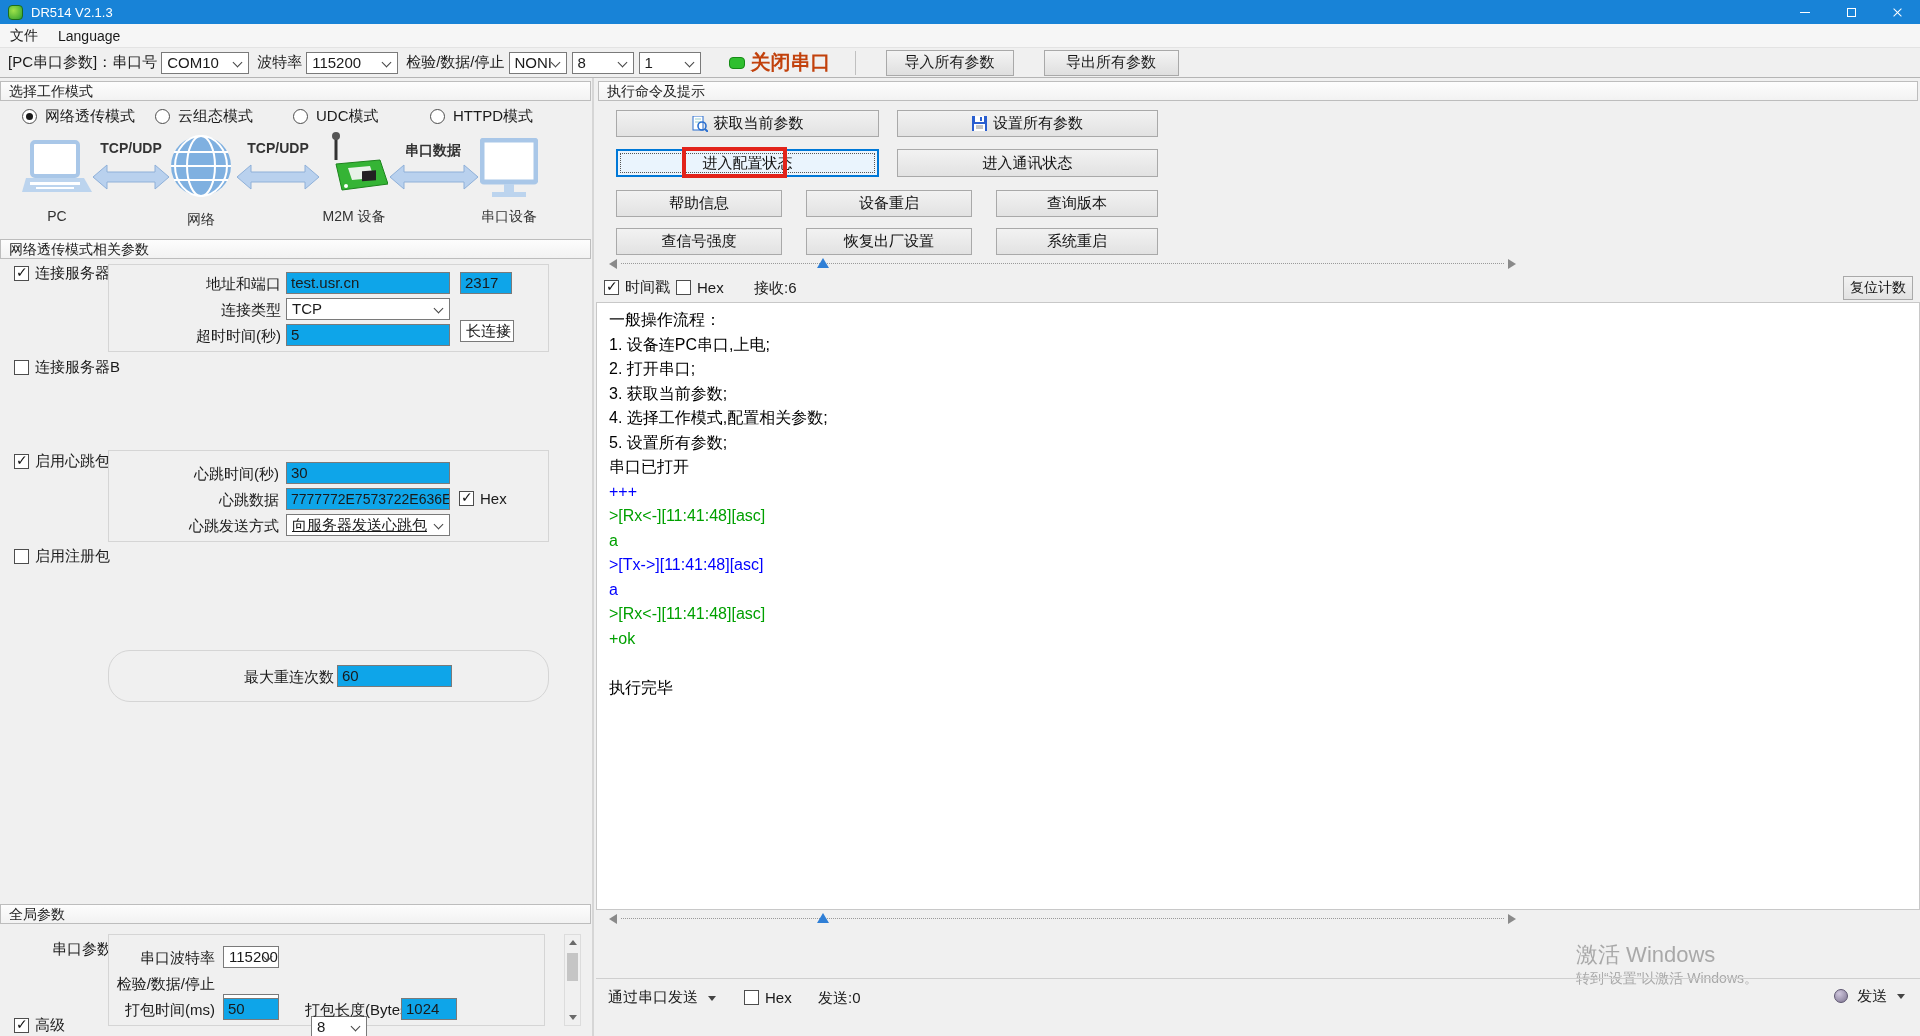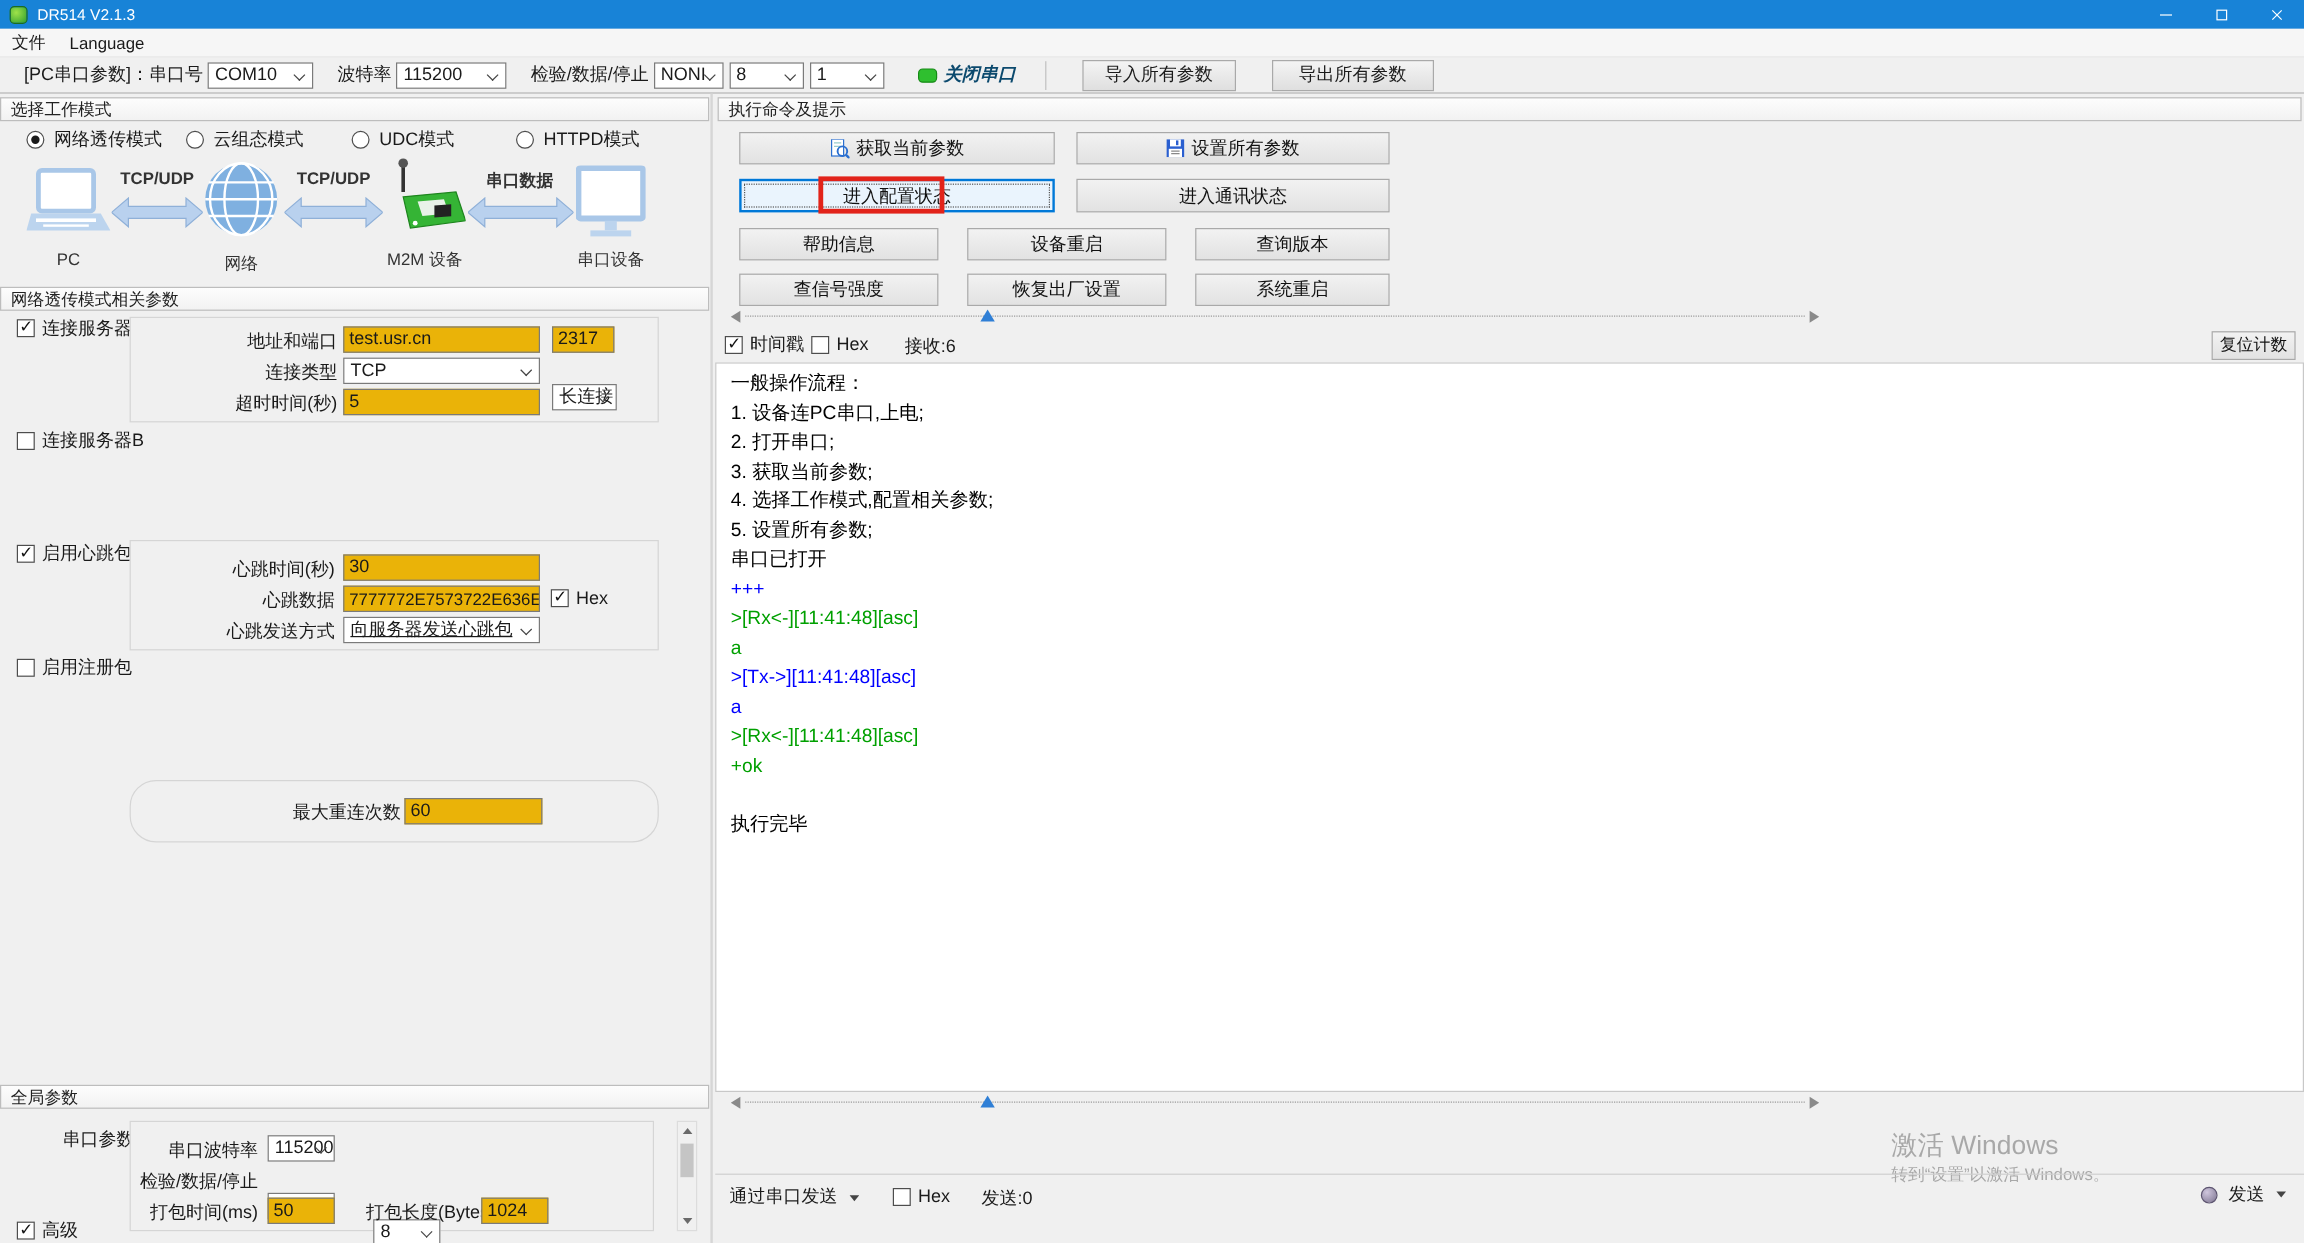--- a/index.html
+++ b/index.html
@@ -24,7 +24,7 @@
   .menubar { position:absolute; left:0; top:24px; width:1920px; height:24px; background:#f6f6f6; display:flex; align-items:center; border-bottom:1px solid #e3e3e3; }
   .menu-item { padding:0 10px; font-size:14px; }
   .toolbar { position:absolute; left:0; top:48px; width:1920px; height:30px; background:#f0f0f0; border-bottom:1px solid #b5b5b5; display:flex; align-items:center; }
-  .tb-label { margin-left:20px; white-space:nowrap; }
+  .tb-label { margin-left:8px; white-space:nowrap; }
   .combo { position:relative; background:#fff; border:1px solid #7a7a7a; height:22px; line-height:20px; padding:0 18px 0 5px; overflow:hidden; white-space:nowrap; }
   .combo:after { content:""; position:absolute; right:7px; top:6px; width:6px; height:6px; border-right:1px solid #444; border-bottom:1px solid #444; transform:rotate(45deg); }
   .input { background:#eab308; border:1px solid #7a7a7a; height:22px; line-height:20px; padding:0 4px; overflow:hidden; white-space:nowrap; }

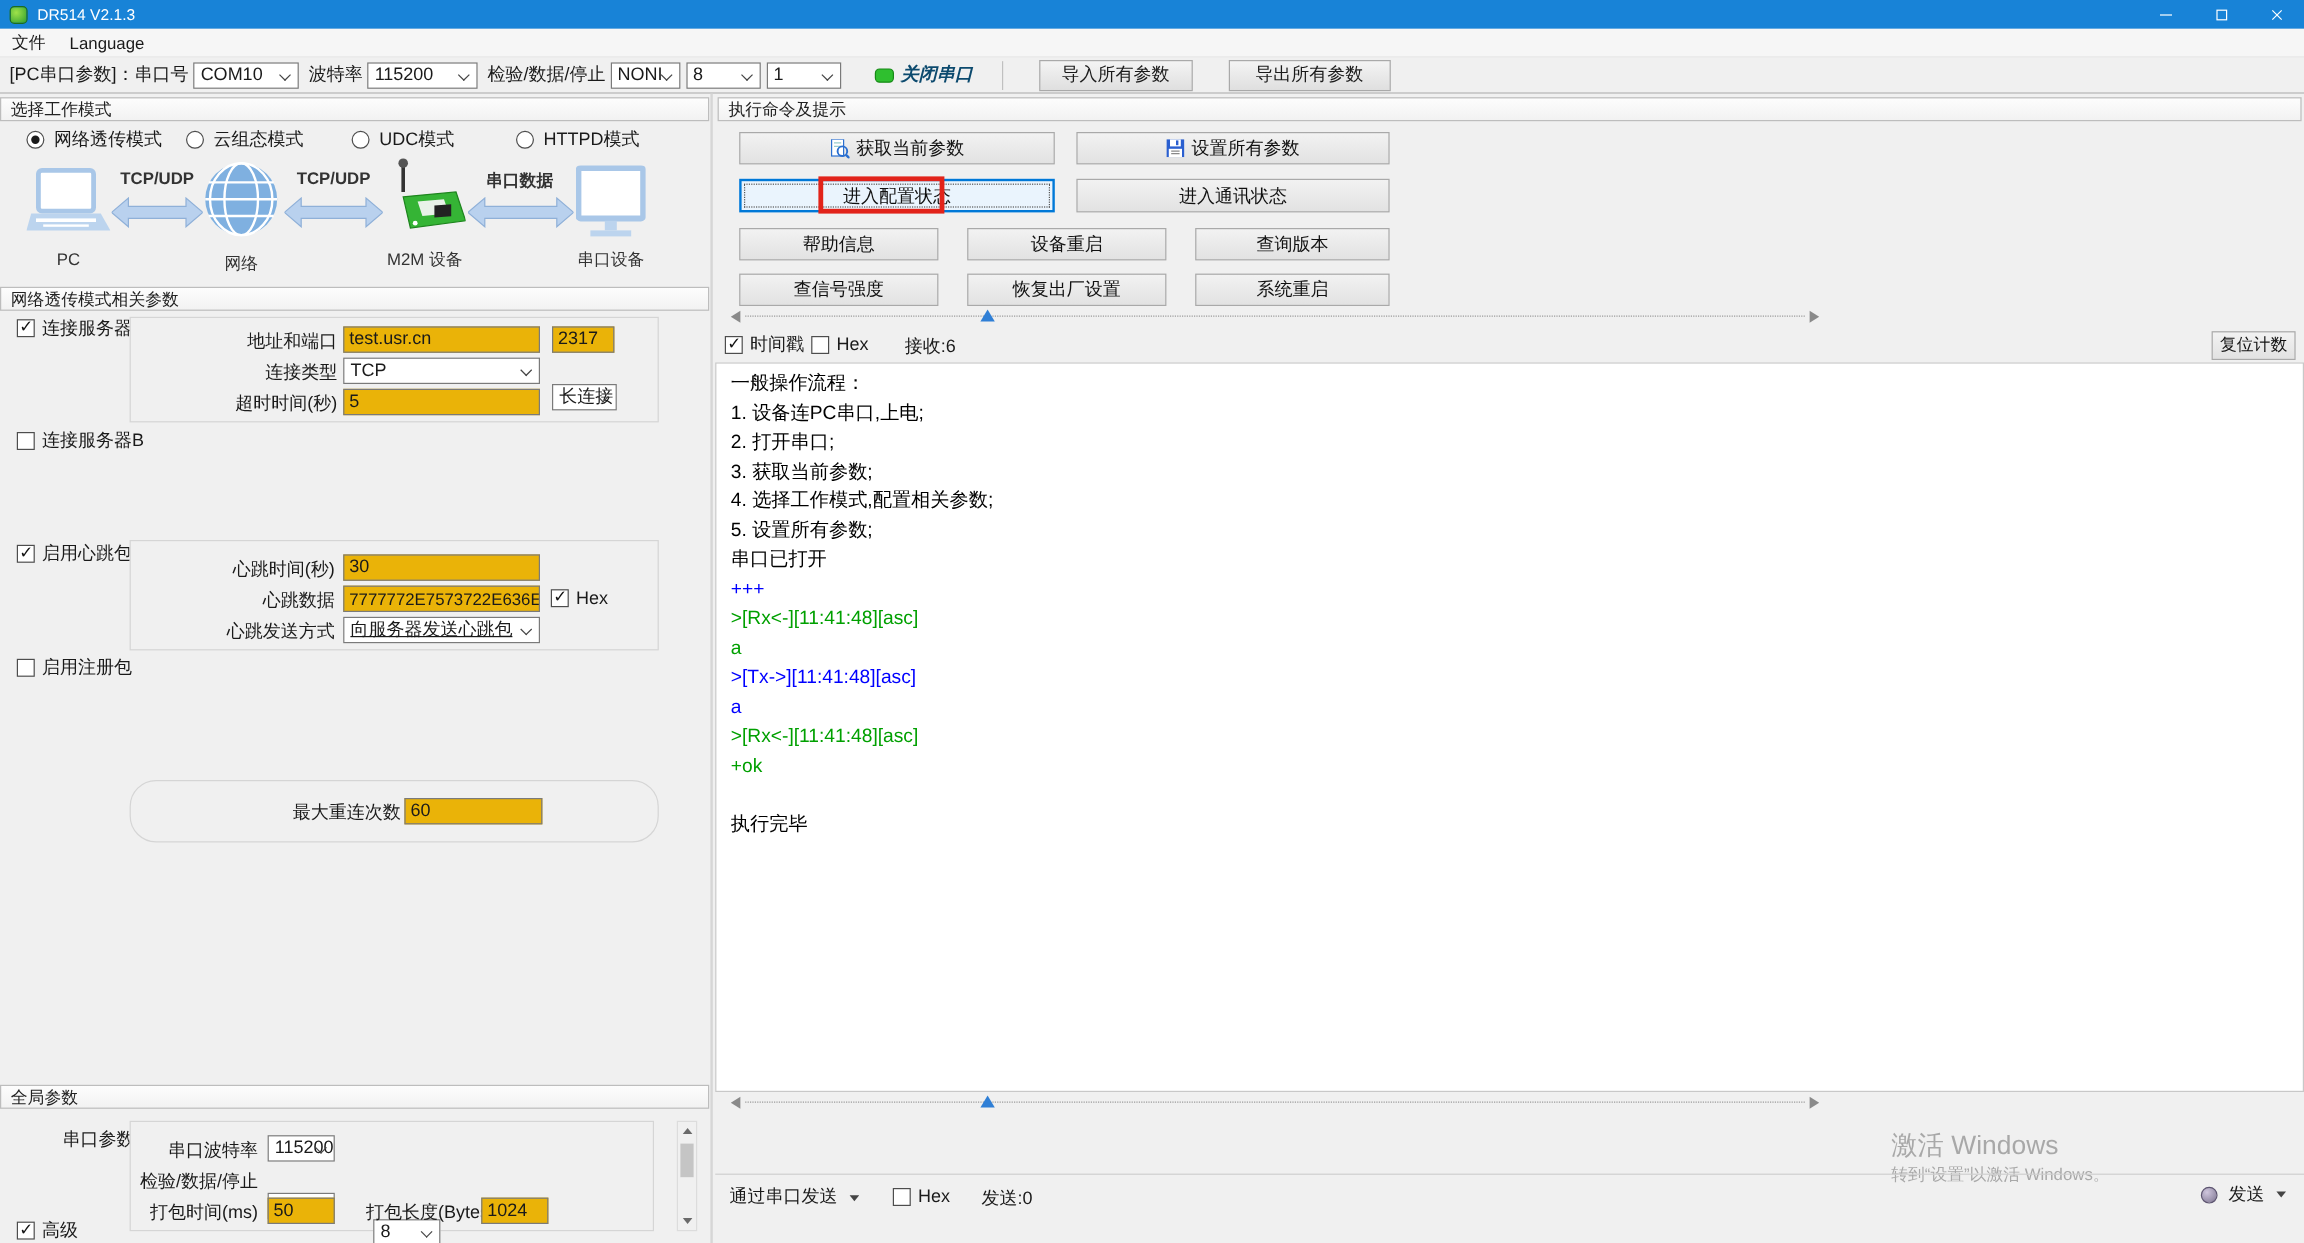--- a/index.html
+++ b/index.html
@@ -29,7 +29,7 @@
   .combo:after { content:""; position:absolute; right:7px; top:6px; width:6px; height:6px; border-right:1px solid #444; border-bottom:1px solid #444; transform:rotate(45deg); }
   .input { background:#eab308; border:1px solid #7a7a7a; height:22px; line-height:20px; padding:0 4px; overflow:hidden; white-space:nowrap; }
   .status-dot { width:16px; height:12px; border-radius:4px; background:#2fbf2f; border:1px solid #168a16; margin:0 6px 0 28px; }
-  .close-port { color:#0c4a6e; font-weight:bold; font-size:15px;font-style:italic; }
+  .close-port { color:#c2410c; font-weight:bold; font-size:20px; }
   .tb-sep { width:1px; height:24px; background:#c0c0c0; margin:0 0 0 24px; }
   .tb-btn { height:26px; background:linear-gradient(#f4f4f4,#dfdfdf); border:1px solid #a9a9a9; display:flex; align-items:center; justify-content:center; padding:0 10px; }
 

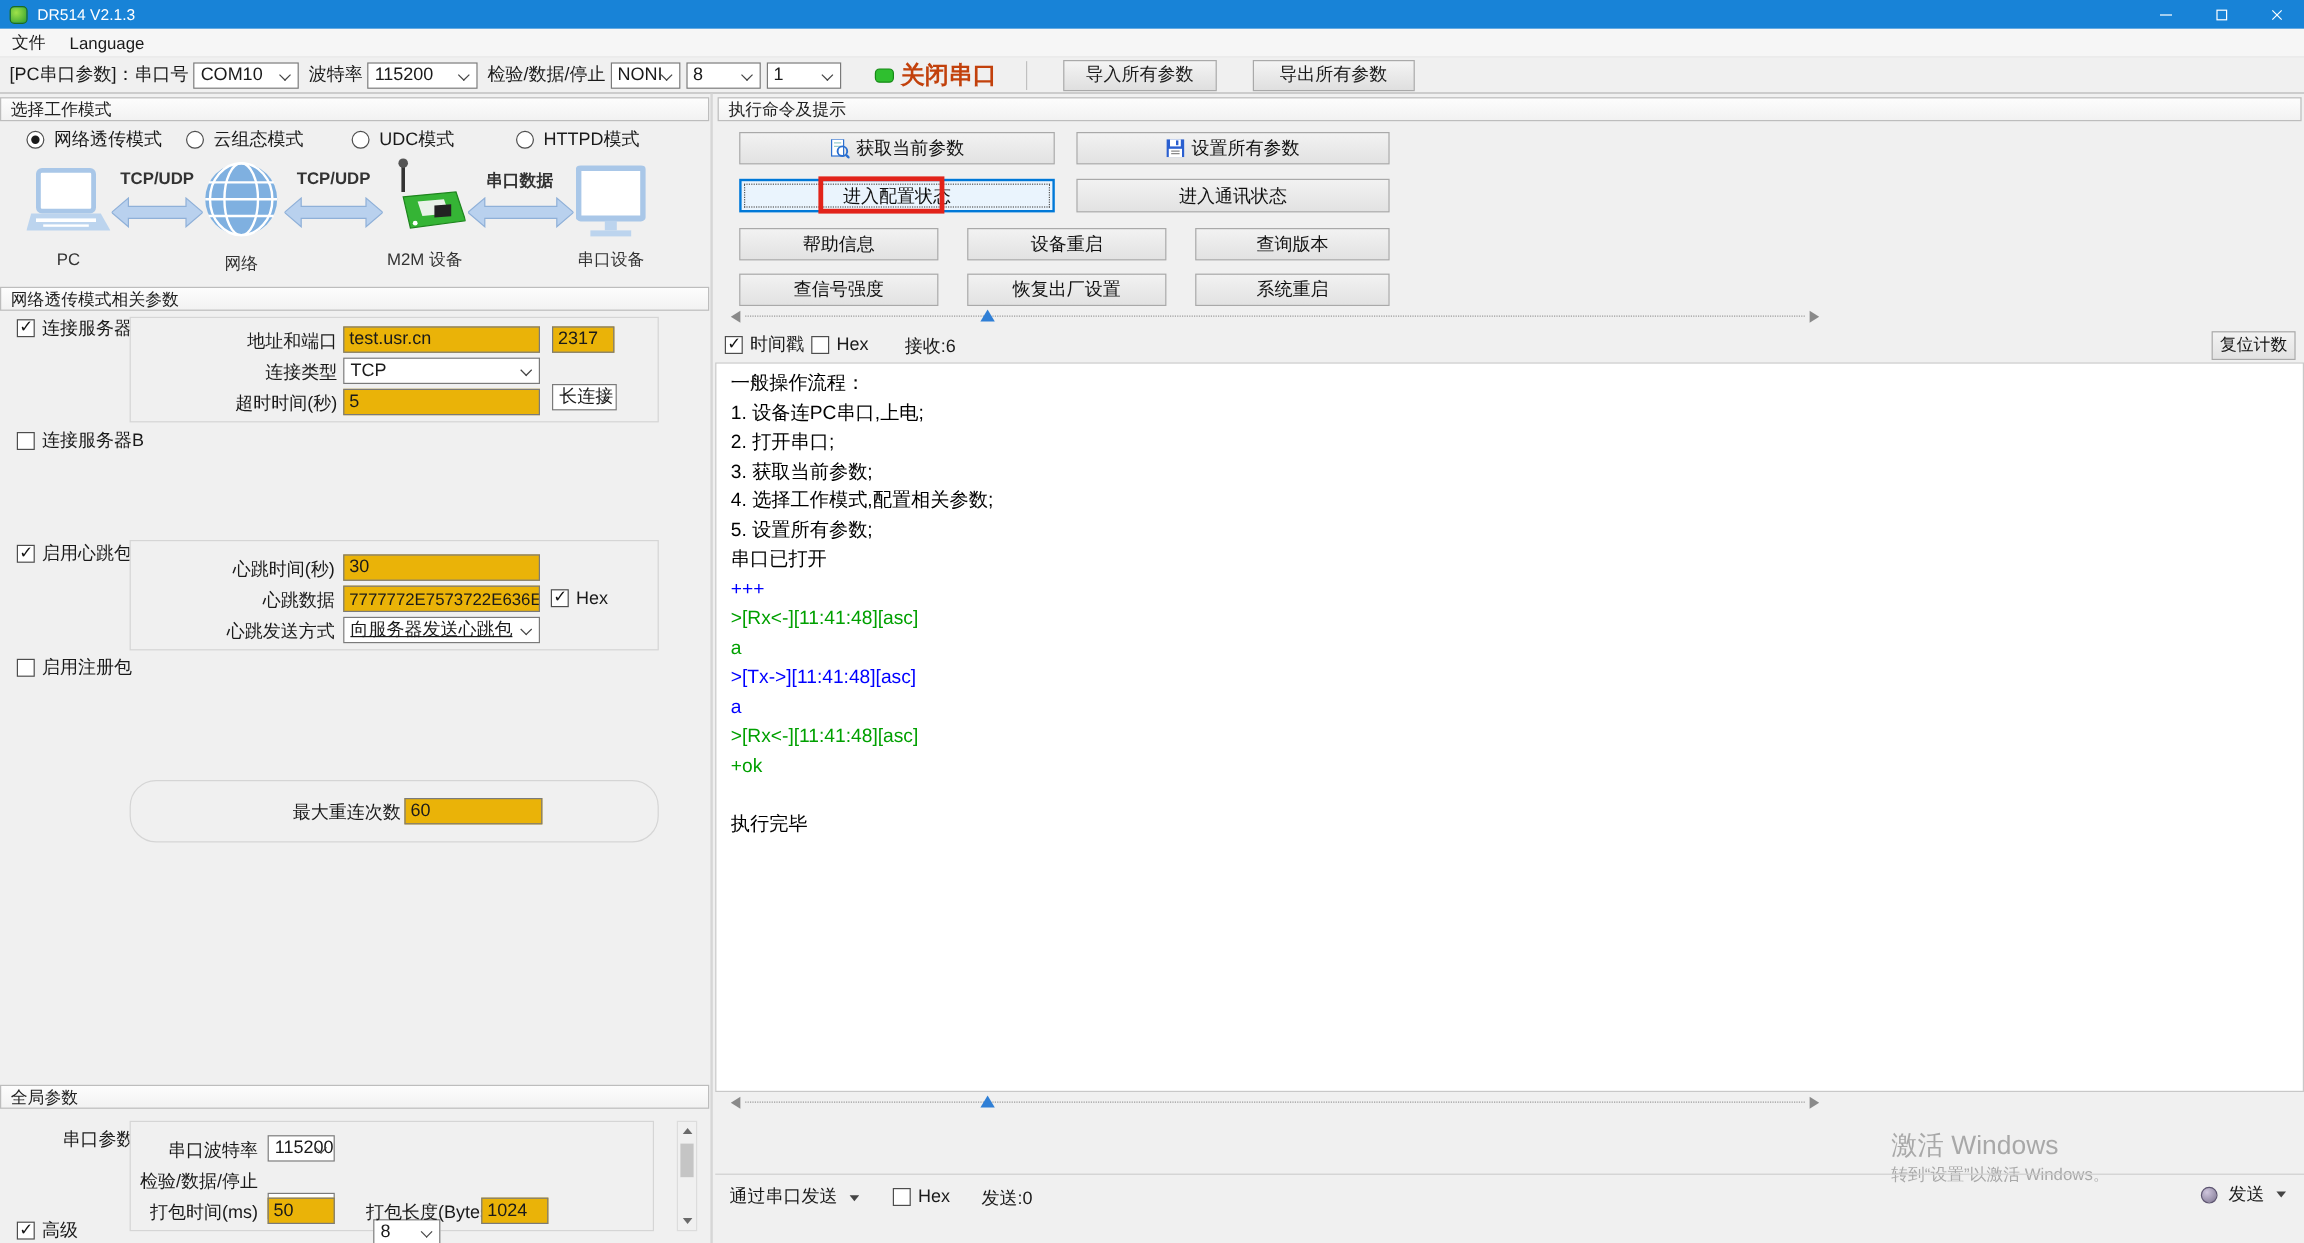--- a/index.html
+++ b/index.html
@@ -27,7 +27,7 @@
   .tb-label { margin-left:8px; white-space:nowrap; }
   .combo { position:relative; background:#fff; border:1px solid #7a7a7a; height:22px; line-height:20px; padding:0 18px 0 5px; overflow:hidden; white-space:nowrap; }
   .combo:after { content:""; position:absolute; right:7px; top:6px; width:6px; height:6px; border-right:1px solid #444; border-bottom:1px solid #444; transform:rotate(45deg); }
-  .input { background:#eab308; border:1px solid #7a7a7a; height:22px; line-height:20px; padding:0 4px; overflow:hidden; white-space:nowrap; }
+  .input { background:#0ea5e9; border:1px solid #7a7a7a; height:22px; line-height:20px; padding:0 4px; overflow:hidden; white-space:nowrap; }
   .status-dot { width:16px; height:12px; border-radius:4px; background:#2fbf2f; border:1px solid #168a16; margin:0 6px 0 28px; }
   .close-port { color:#c2410c; font-weight:bold; font-size:20px; }
   .tb-sep { width:1px; height:24px; background:#c0c0c0; margin:0 0 0 24px; }

